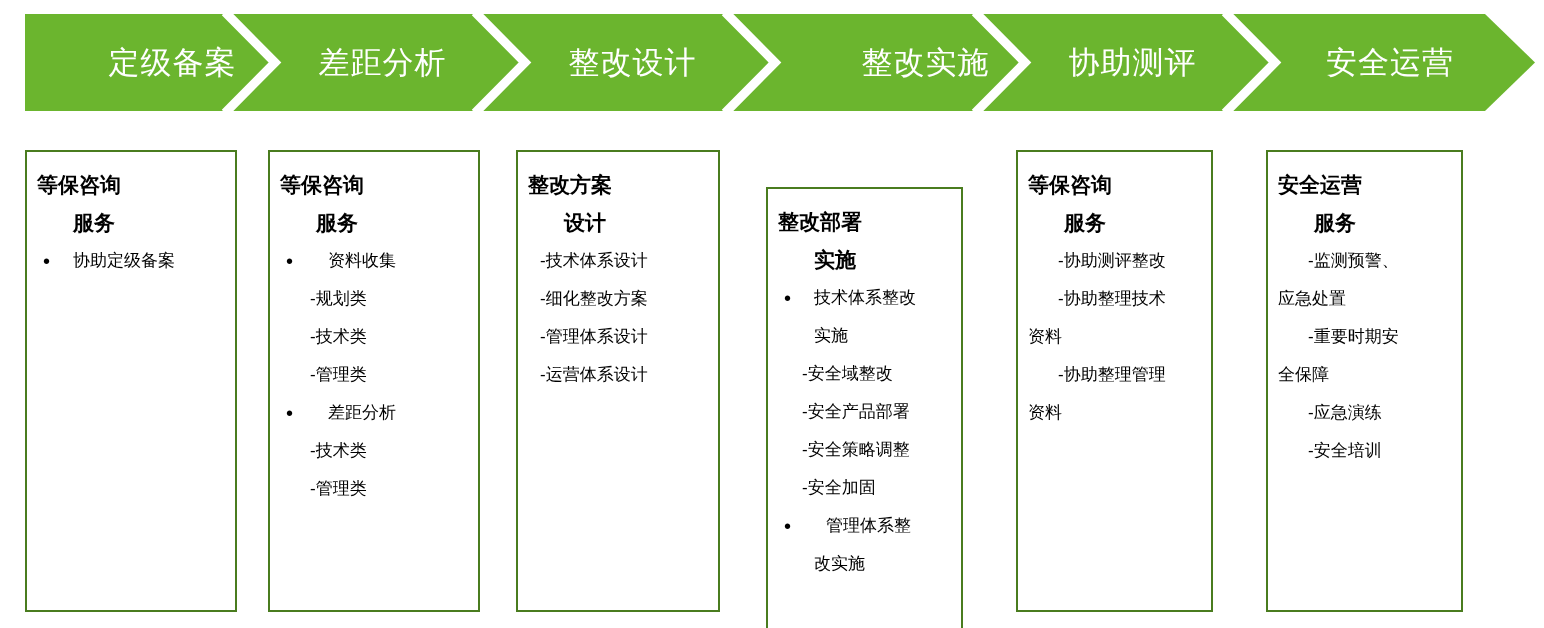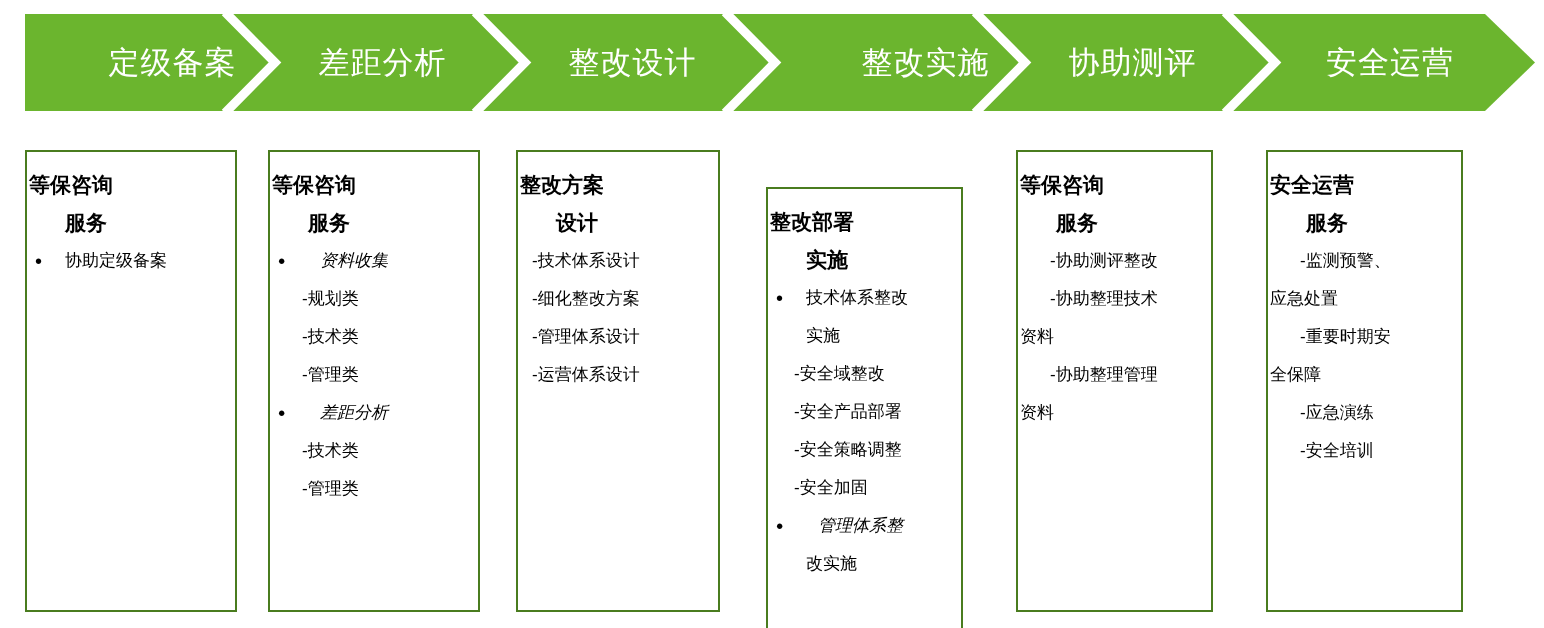--- a/index.html
+++ b/index.html
@@ -54,7 +54,7 @@
     overflow: hidden;
   }
   .box-inner {
-    padding: 14px 6px 0 2px;
+    padding: 14px 6px 0 10px;
     box-sizing: border-box;
     height: 100%;
   }

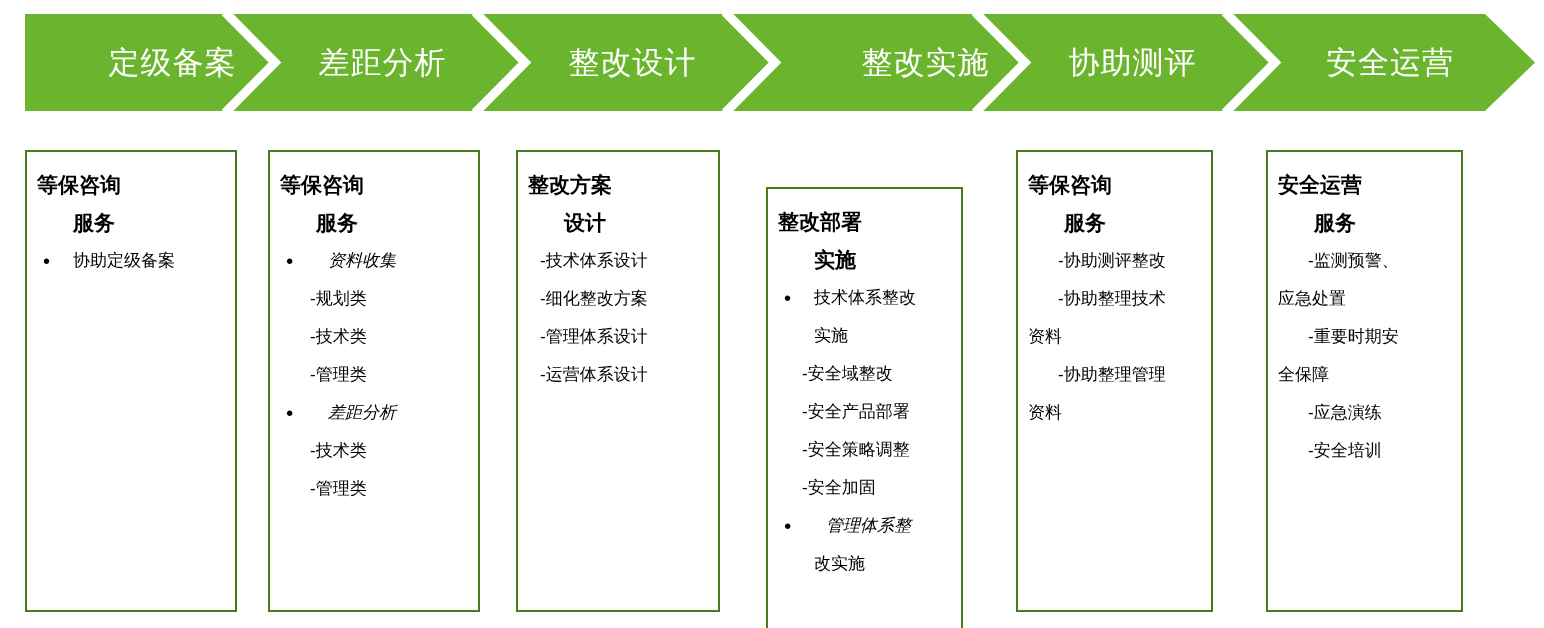--- a/index.html
+++ b/index.html
@@ -96,7 +96,6 @@
   .bullet-wide {
     position: relative;
     padding-left: 48px;
-    font-style: italic;
   }
   .bullet-wide::before {
     content: "\2022";

